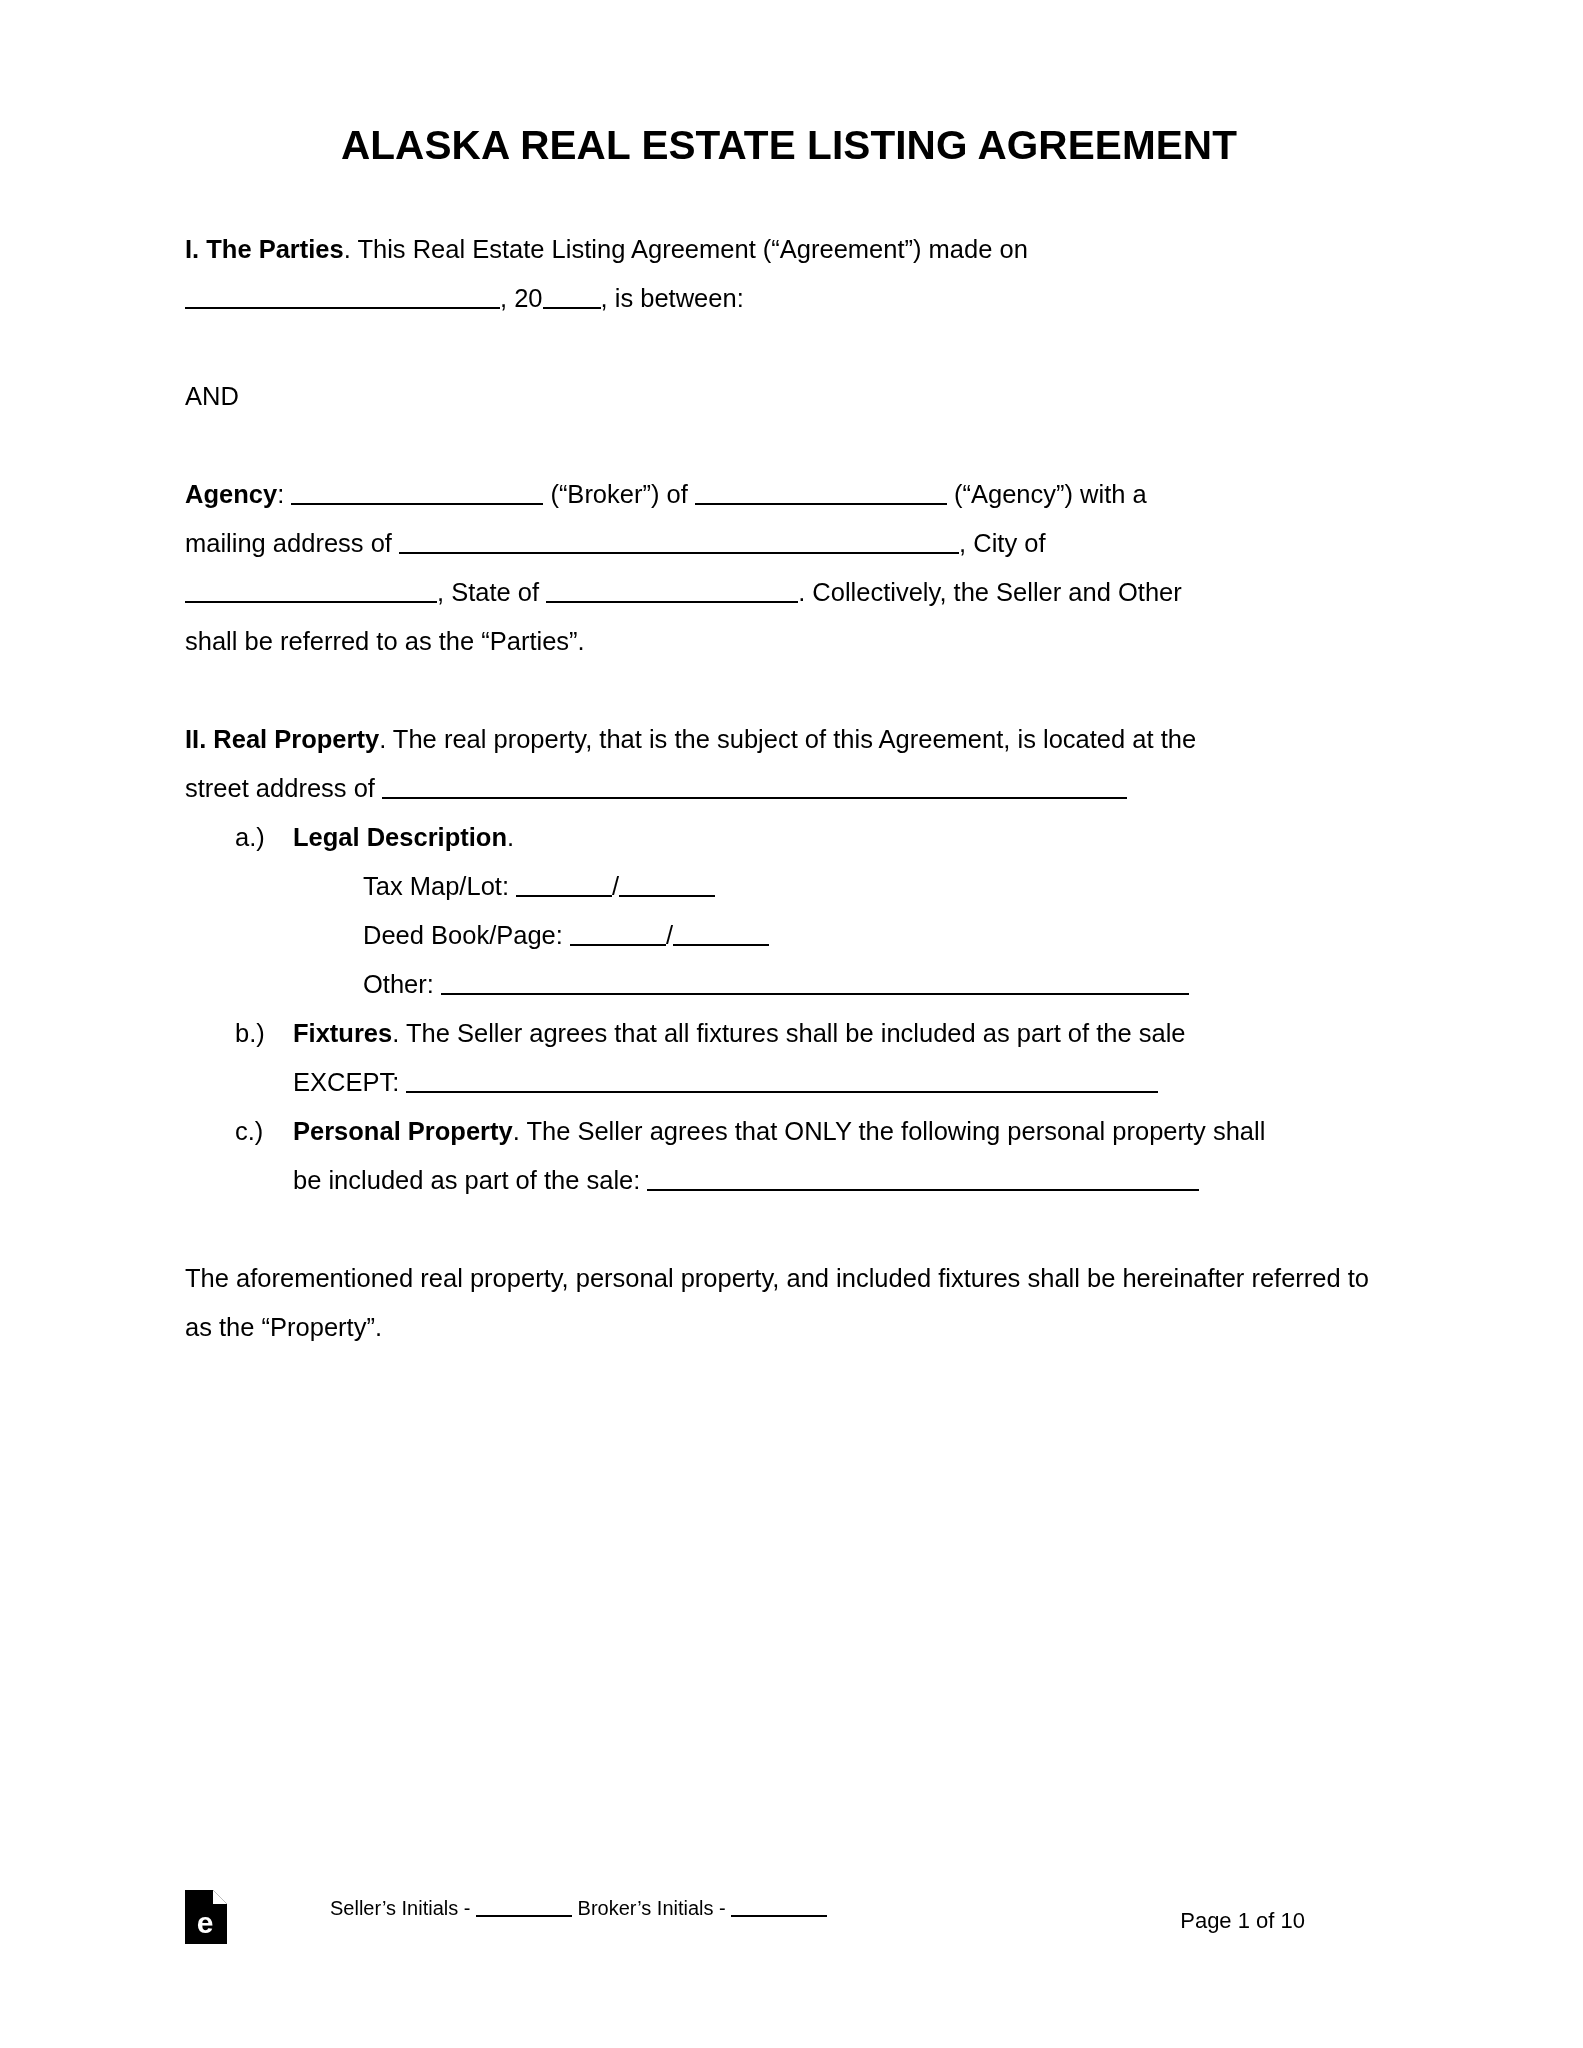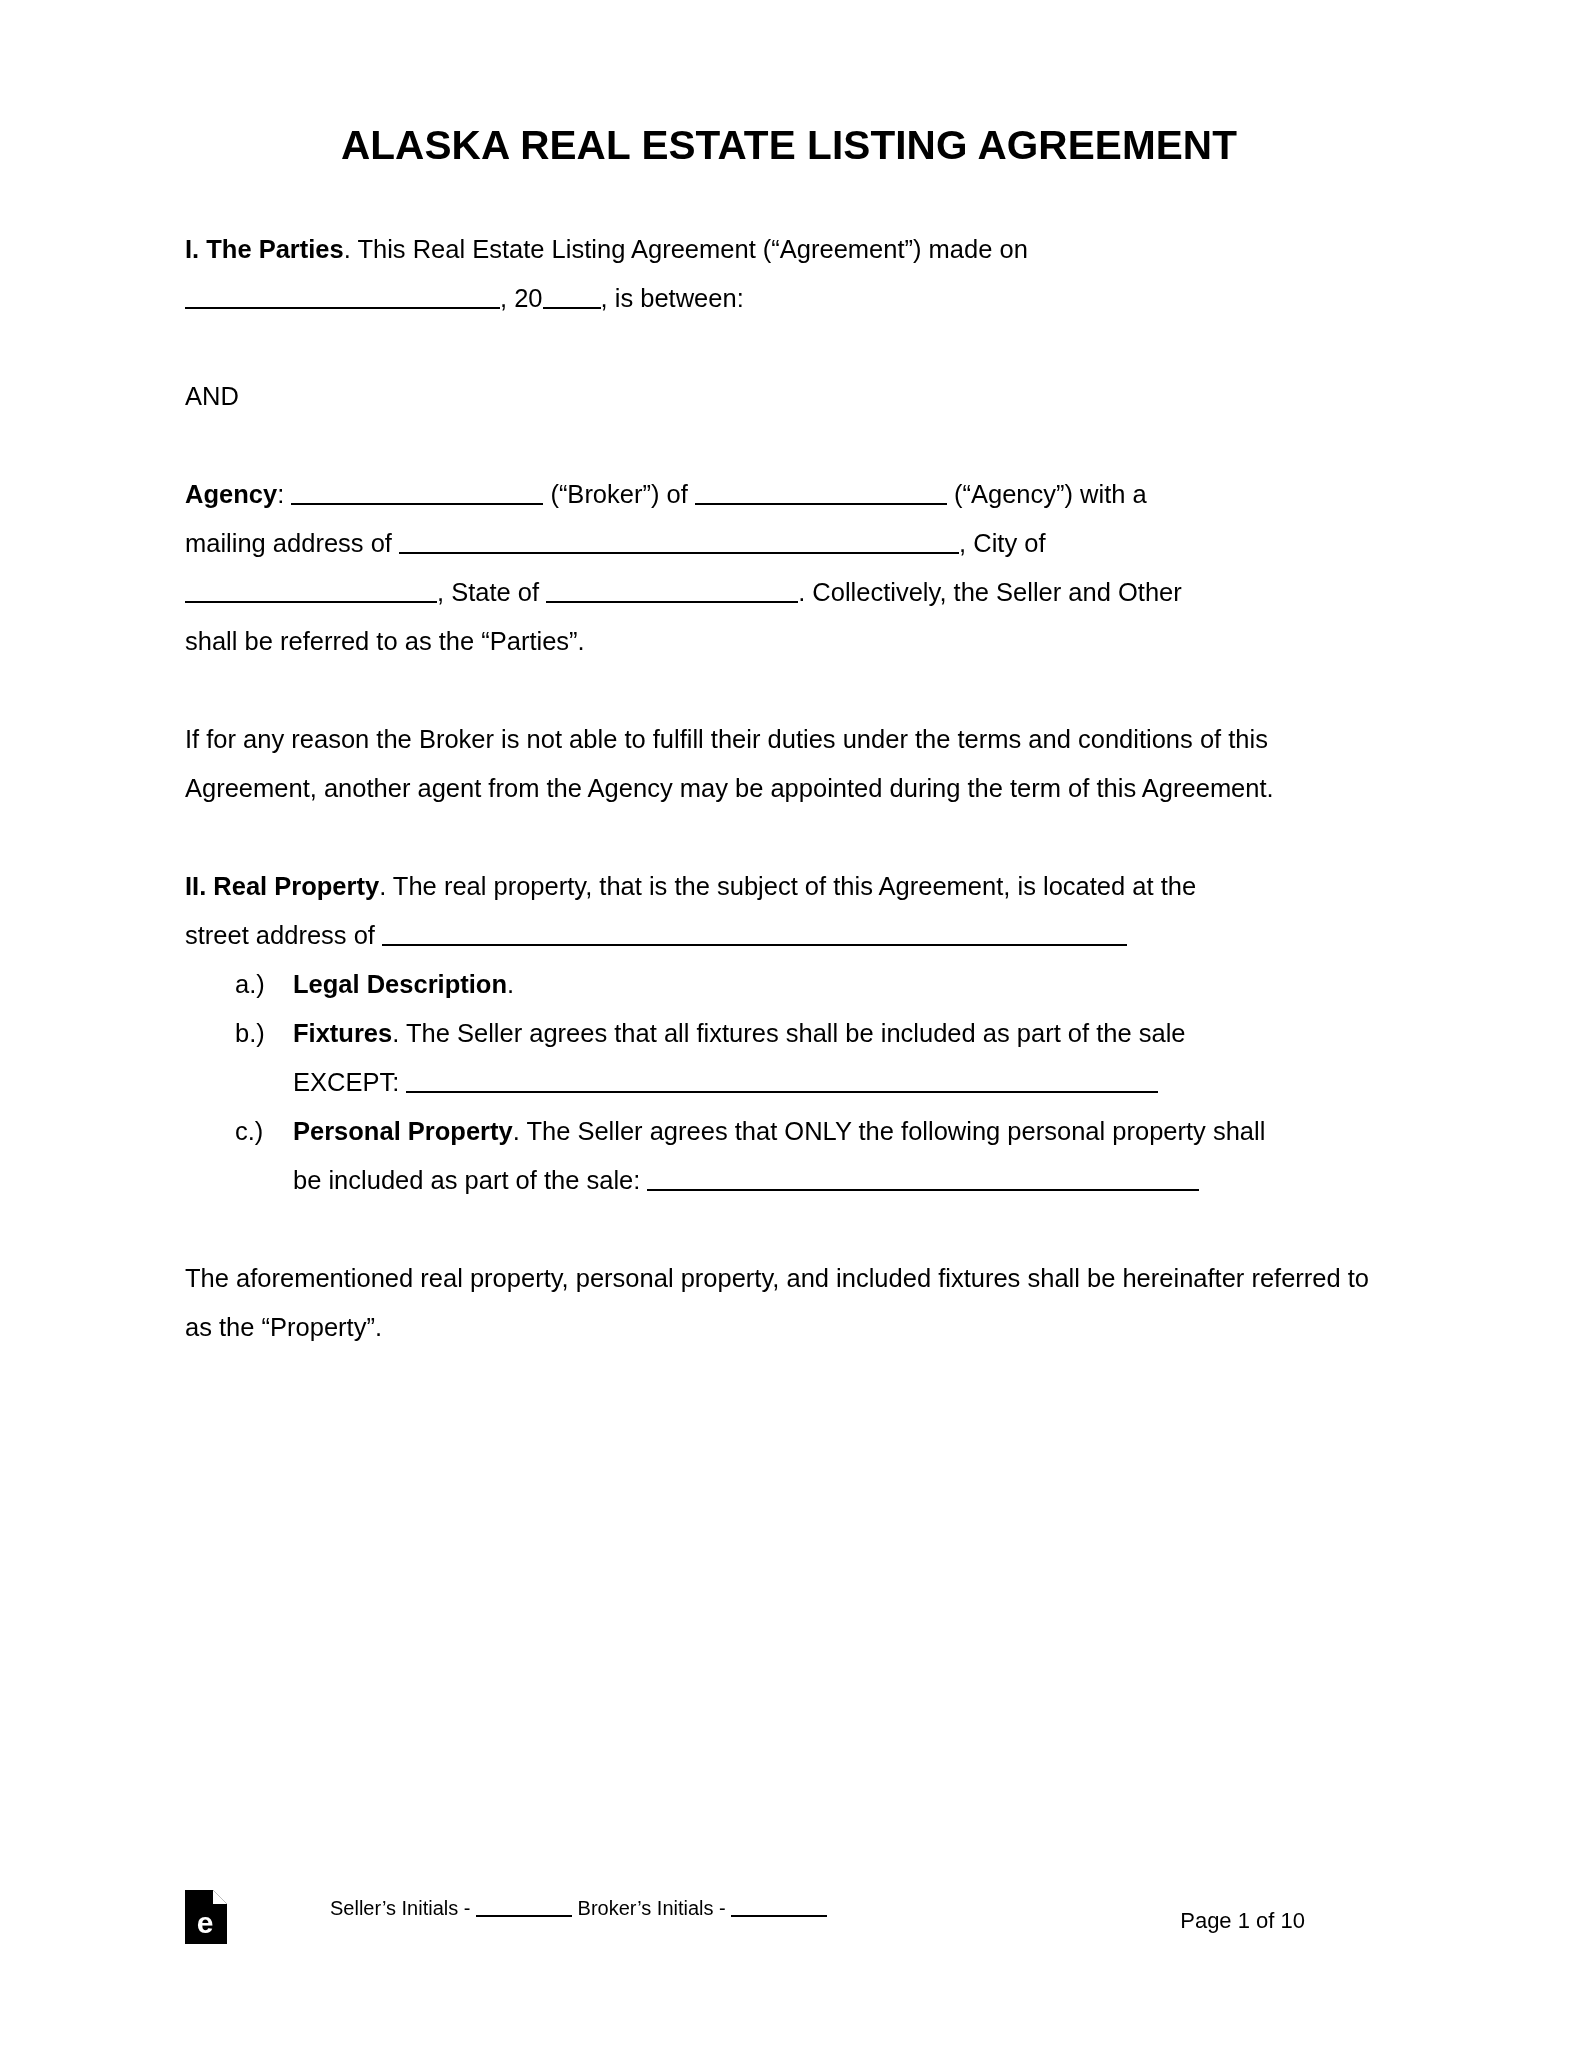--- a/index.html
+++ b/index.html
@@ -147,7 +147,6 @@
       <span>shall be referred to as the “Parties”.</span>
     </p>
 
-    <p class="para">If for any reason the Broker is not able to fulfill their duties under the terms and conditions of this Agreement, another agent from the Agency may be appointed during the term of this Agreement.</p>
 
     <p class="para tight">
       <b>II. Real Property</b><span>. The real property, that is the subject of this Agreement, is located at the</span><br>

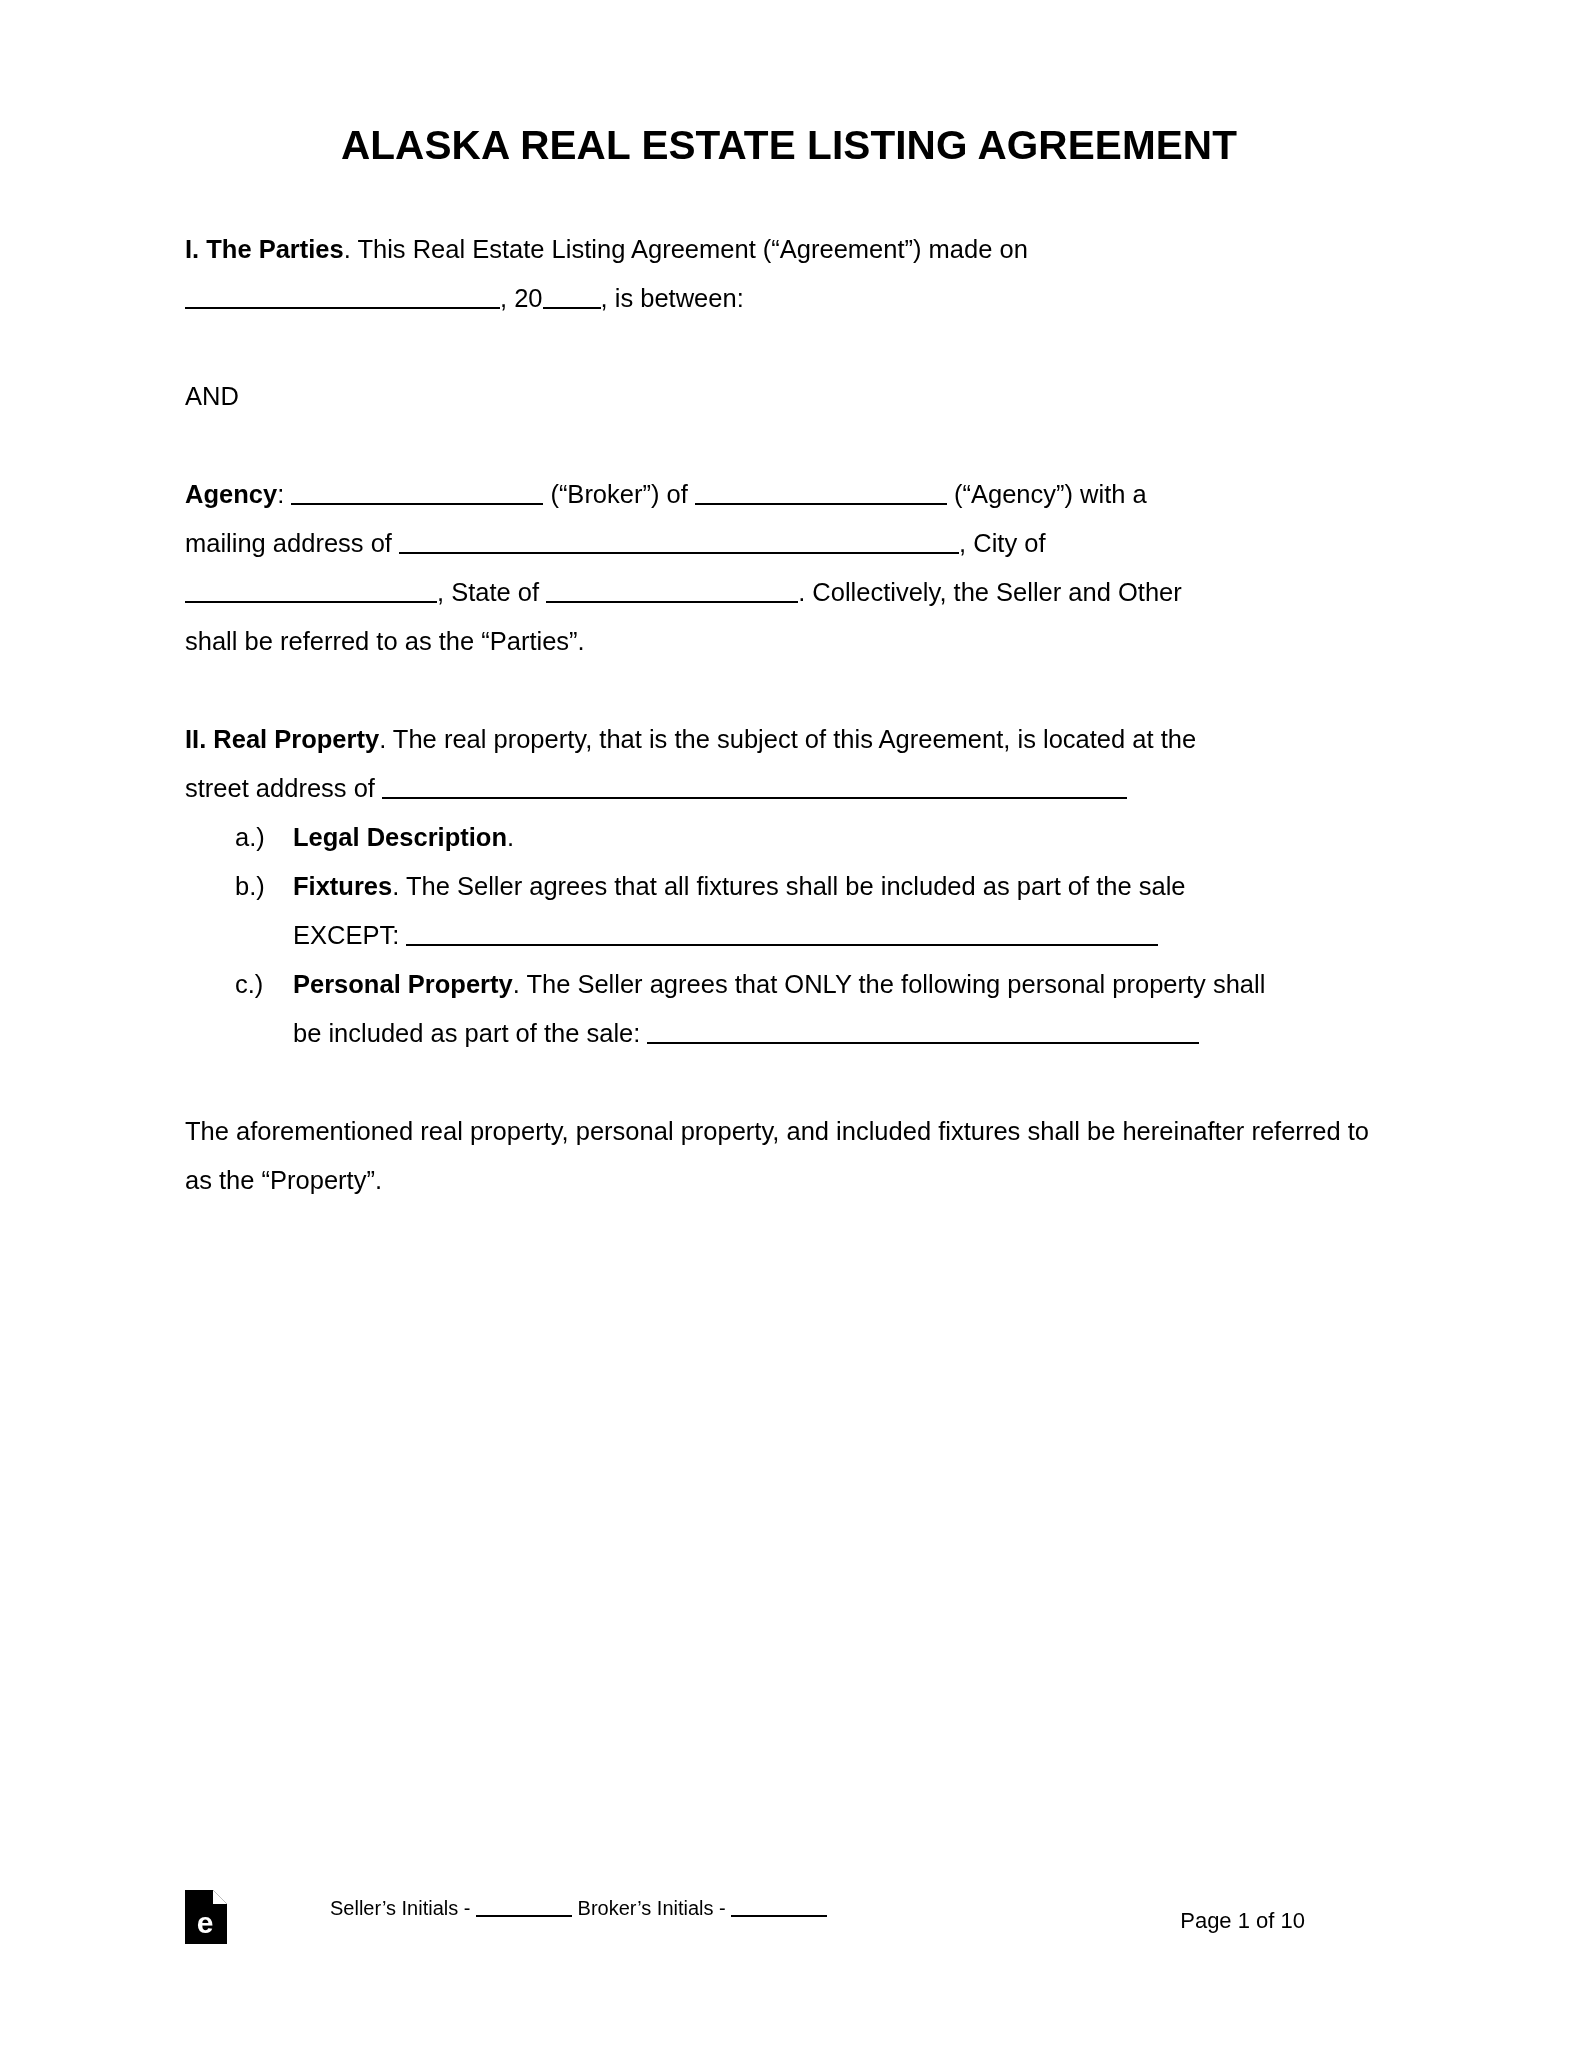--- a/index.html
+++ b/index.html
@@ -159,6 +159,20 @@
       <li>
         <span class="marker">a.)</span>
         <b>Legal Description</b><span>.</span>
+        <div class="indent-2">
+          <div>
+            <span>Tax Map/Lot:</span>
+            <span class="blank u-s"></span><span>/</span><span class="blank u-s"></span>
+          </div>
+          <div>
+            <span>Deed Book/Page:</span>
+            <span class="blank u-s"></span><span>/</span><span class="blank u-s"></span>
+          </div>
+          <div>
+            <span>Other:</span>
+            <span class="blank" style="width:748px"></span>
+          </div>
+        </div>
       </li>
 
       <li>

